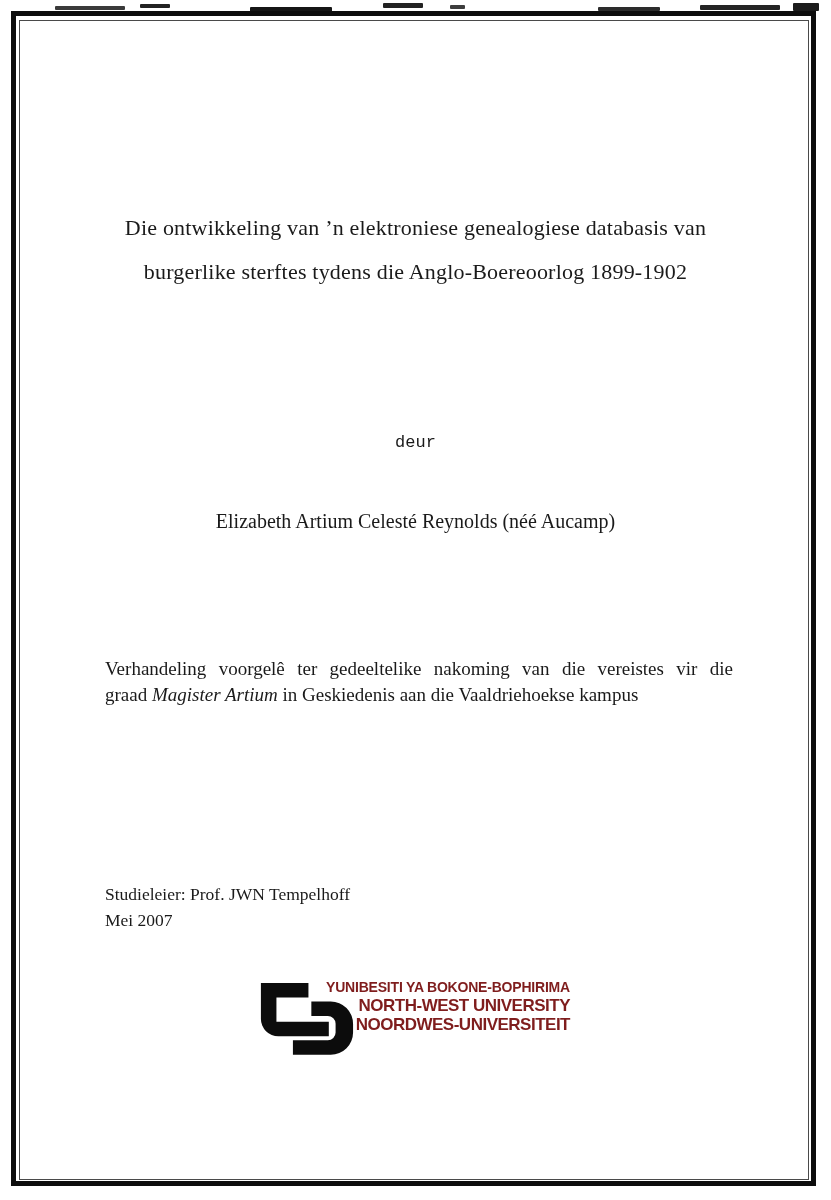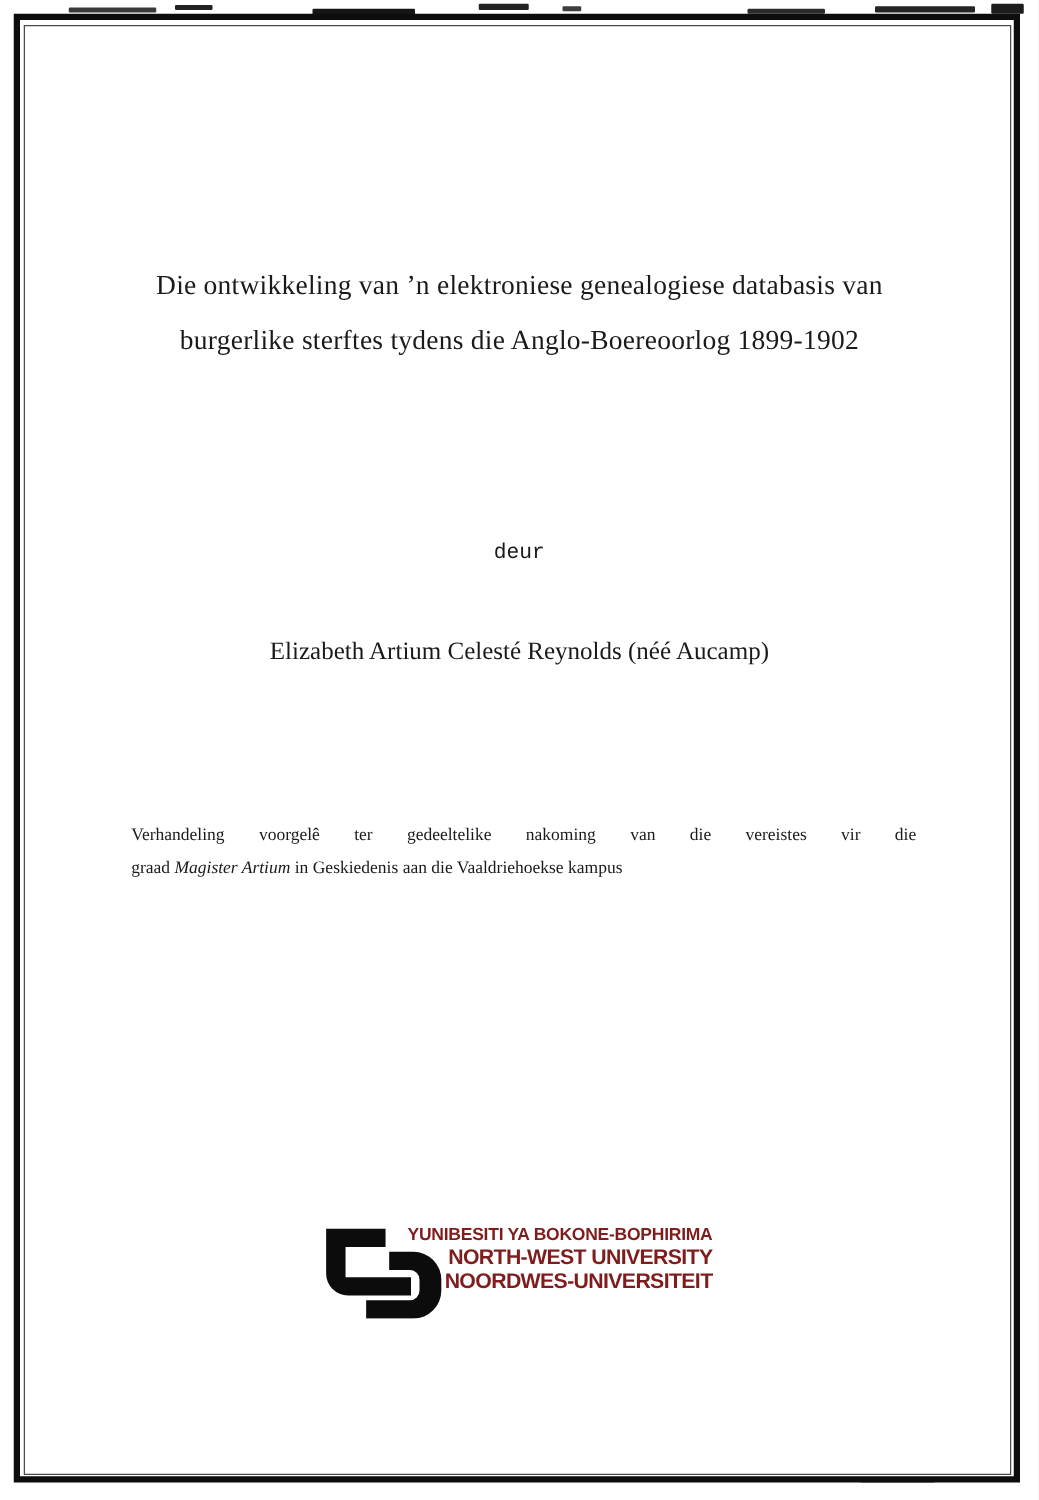--- a/index.html
+++ b/index.html
@@ -60,7 +60,7 @@
     position:absolute;
     top:656px; left:105px;
     width:628px;
-    font-size:14px;
+    font-size:19px;
     line-height:25.5px;
   }
   .submission .just {

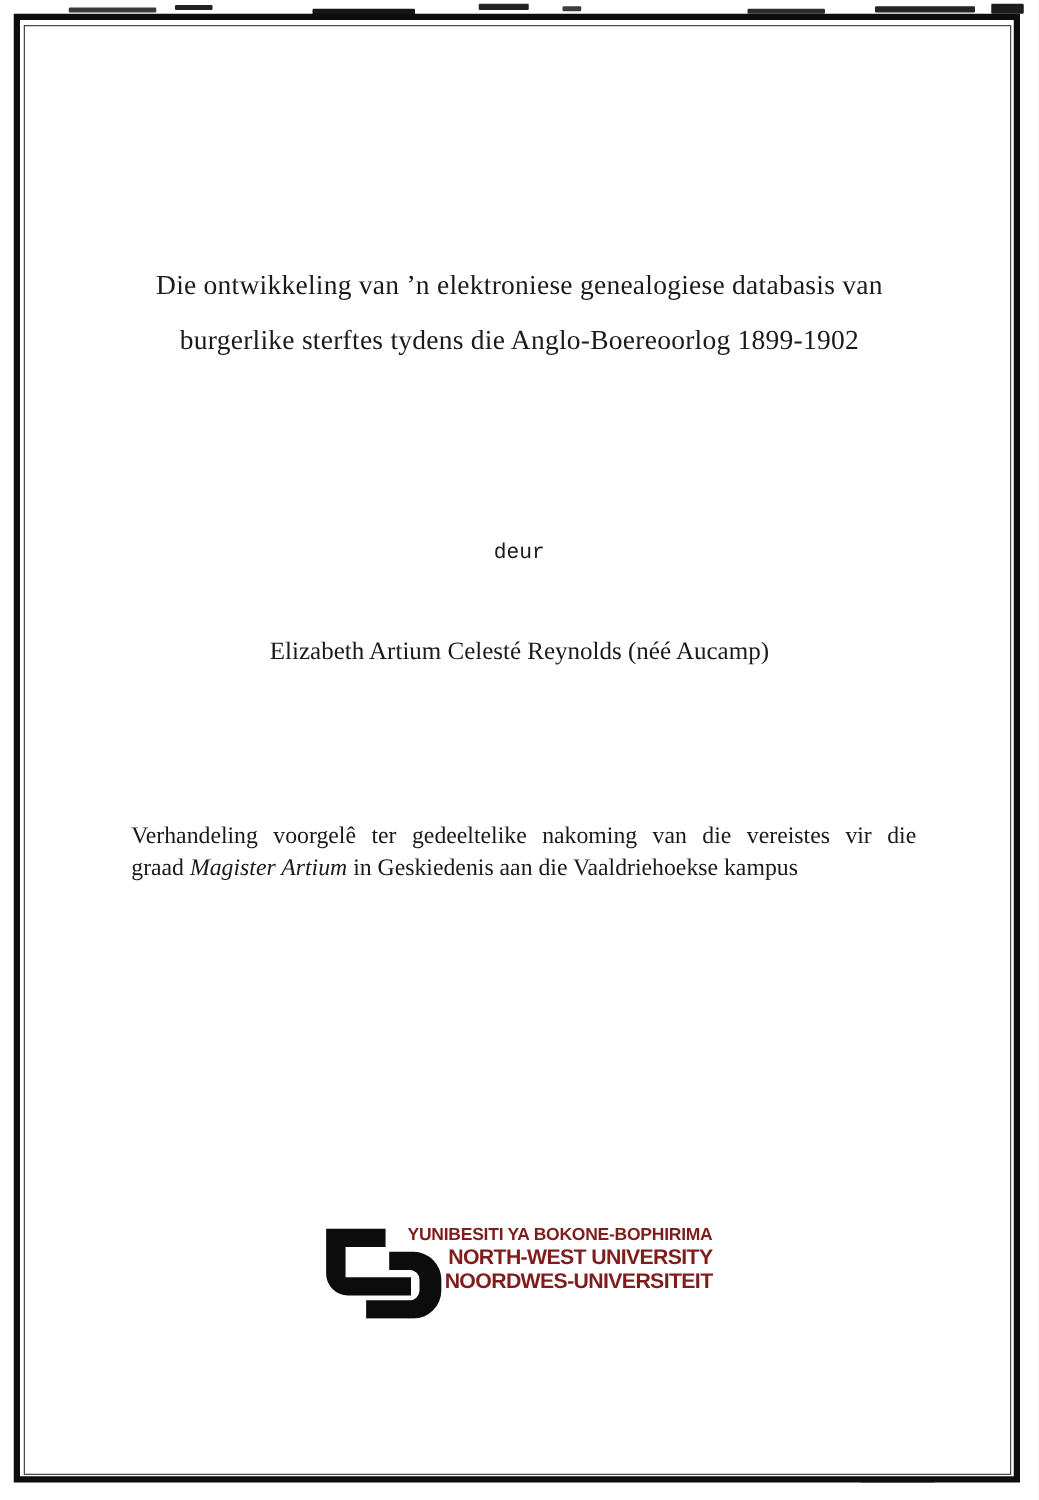--- a/index.html
+++ b/index.html
@@ -123,6 +123,10 @@
     <div><span>graad </span><span class="it">Magister Artium</span><span> in Geskiedenis aan die Vaaldriehoekse kampus</span></div>
   </div>
 
+  <div class="supervisor-block">
+    <div>Studieleier: Prof. JWN Tempelhoff</div>
+    <div>Mei 2007</div>
+  </div>
 
   <div class="logo">
     <svg width="97" height="78" viewBox="0 0 100 80" aria-hidden="true">

